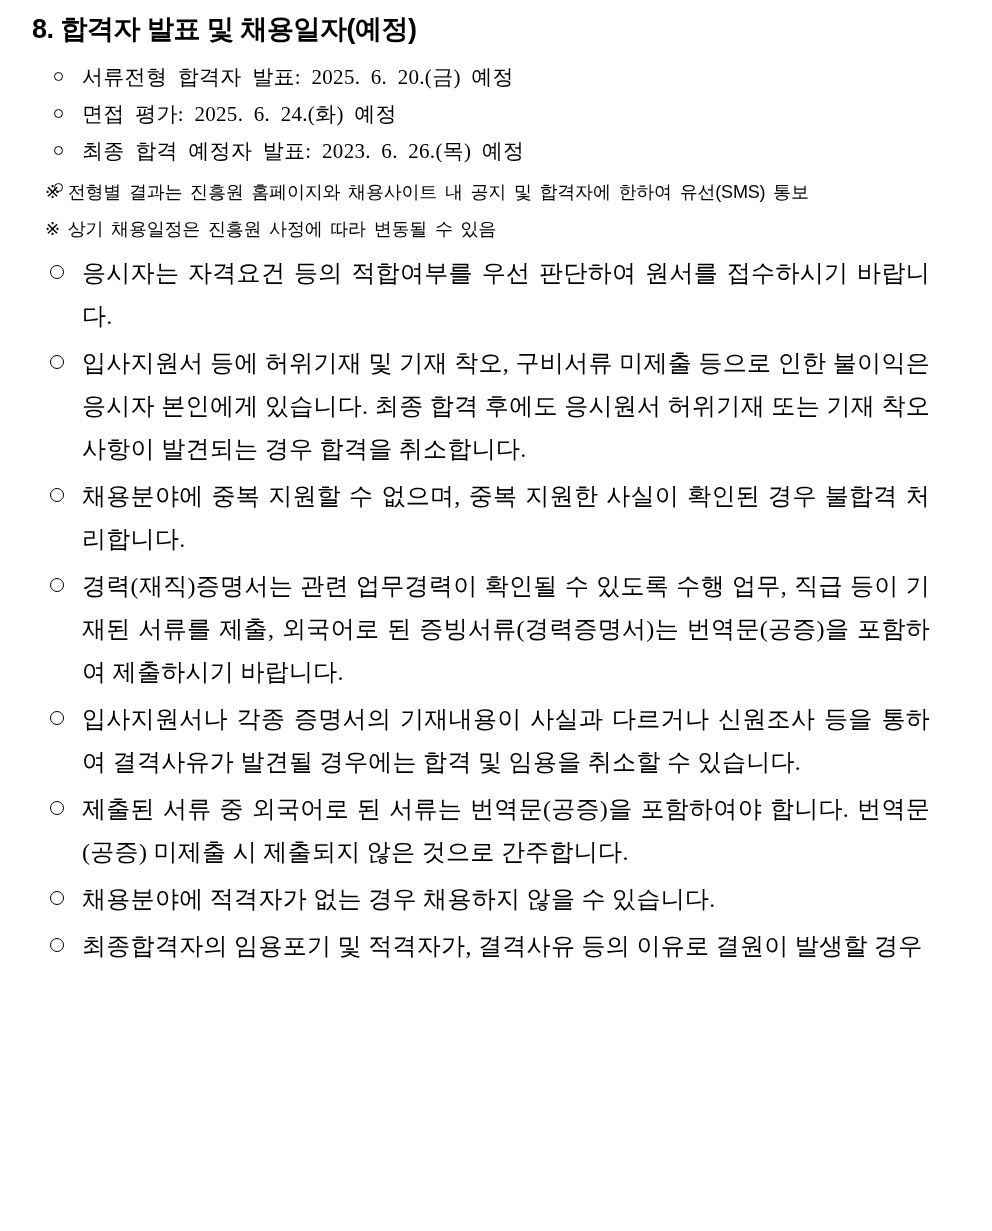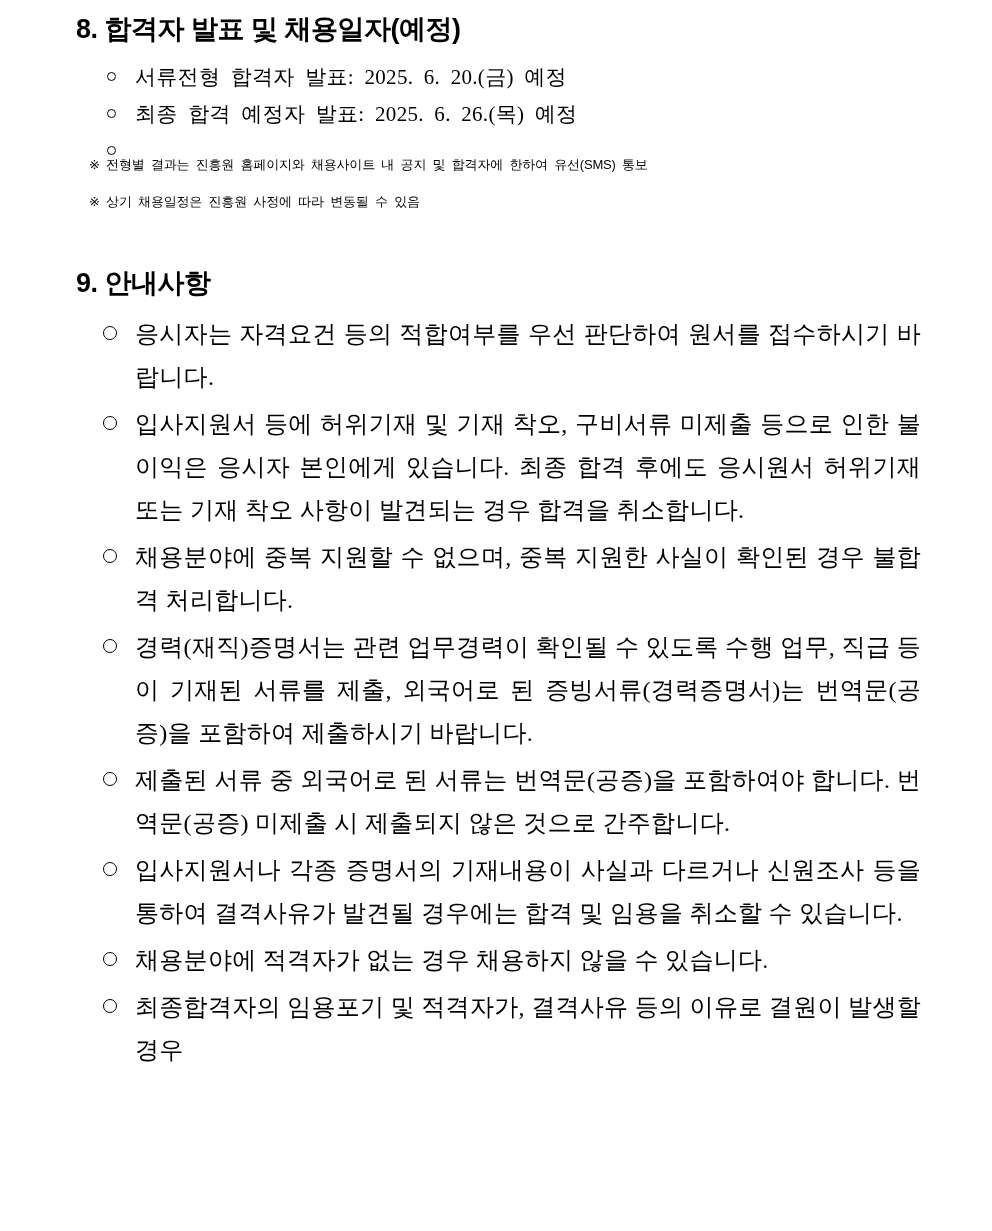--- a/index.html
+++ b/index.html
@@ -17,7 +17,7 @@
     box-sizing: border-box;
     width: 992px;
     height: 1035px;
-    padding: 12px 58px 0 76px;
+    padding: 12px 58px 0 32px;
     background: #ffffff;
   }
   .section-title {

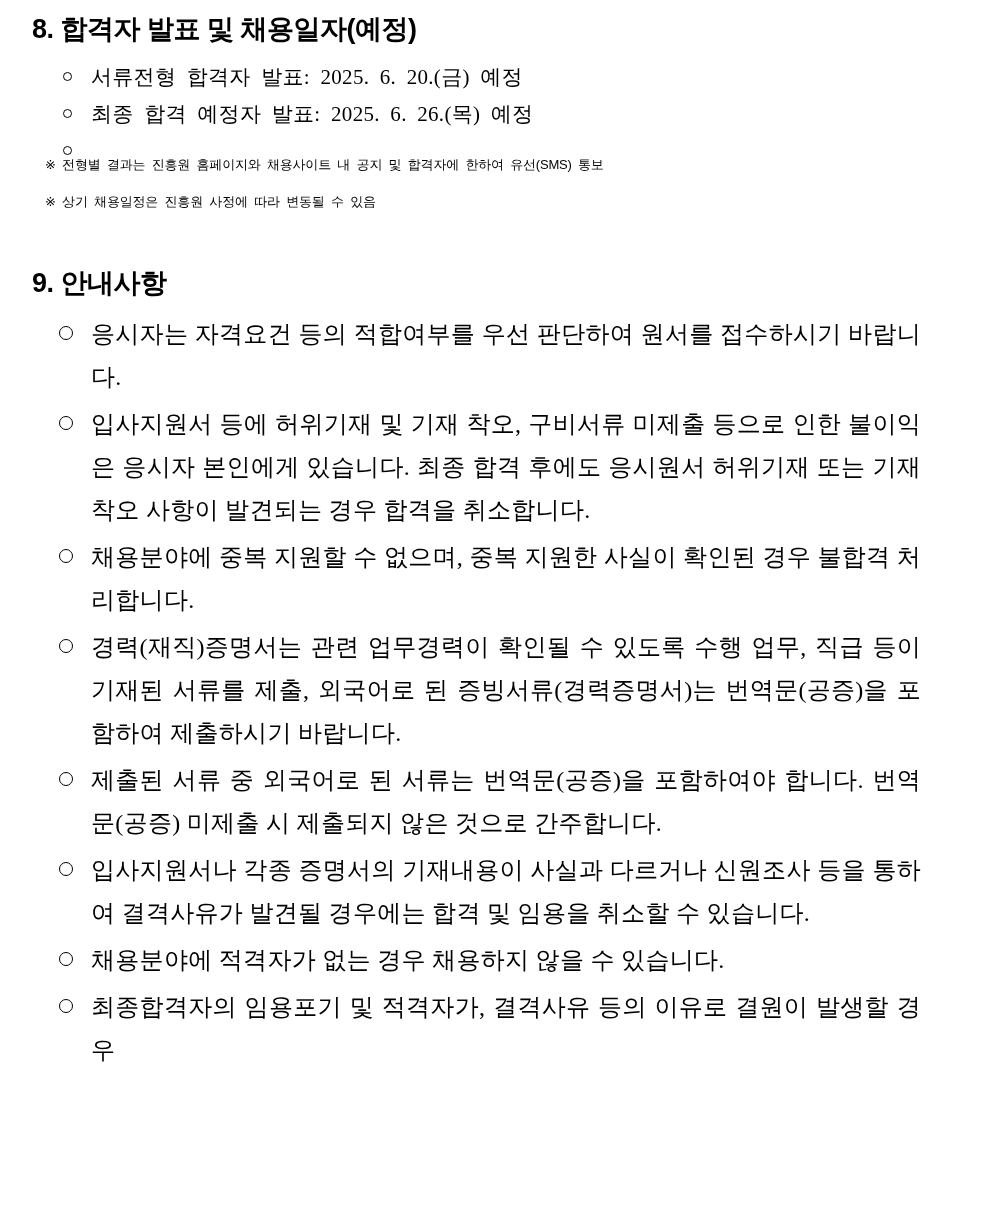--- a/index.html
+++ b/index.html
@@ -34,7 +34,7 @@
 
   ul.doc-list {
     list-style: none;
-    margin: 13px;
+    margin: 4px;
     padding: 0;
   }
   

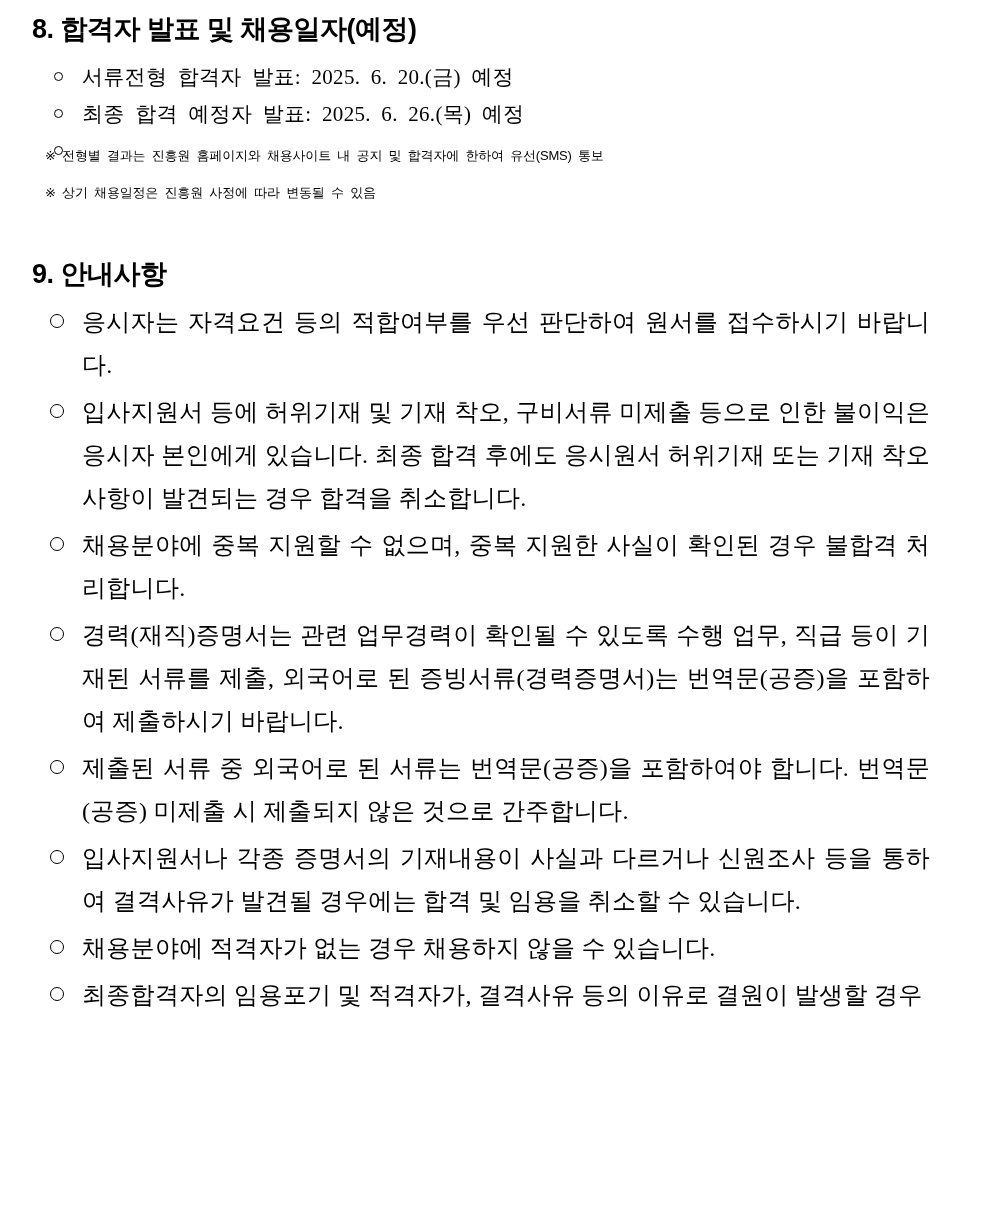--- a/index.html
+++ b/index.html
@@ -106,6 +106,10 @@
     </li>
     <li class="s8-item">
       <span class="bullet"></span>
+      <span>면접 평가: 2025. 6. 24.(화) 예정</span>
+    </li>
+    <li class="s8-item">
+      <span class="bullet"></span>
       <span>최종 합격 예정자 발표: 2025. 6. 26.(목) 예정</span>
     </li>
     <li class="s8-item">

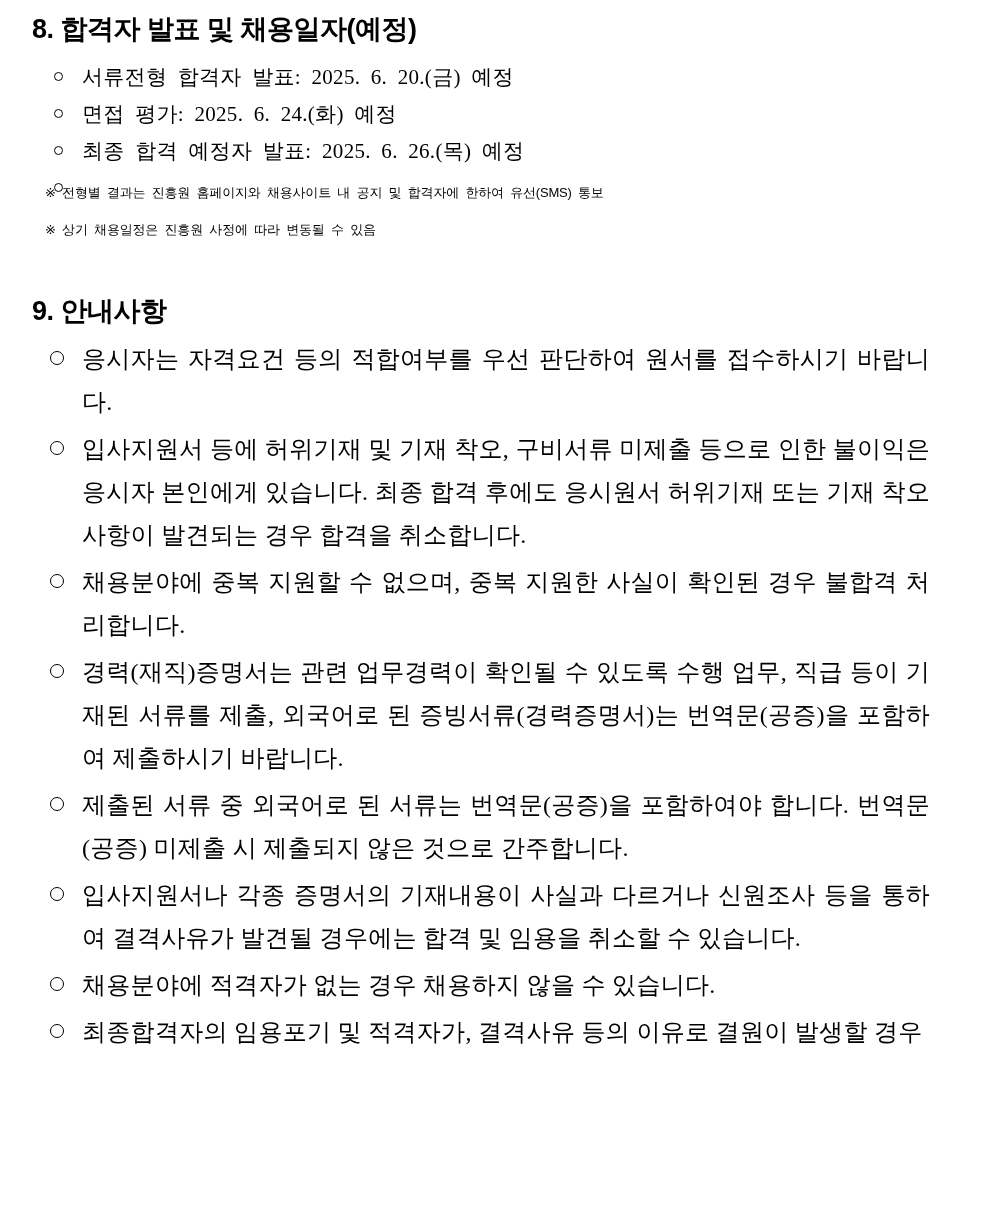--- a/index.html
+++ b/index.html
@@ -110,7 +110,7 @@
     </li>
     <li class="s8-item">
       <span class="bullet"></span>
-      <span>최종 합격 예정자 발표: 2025. 6. 26.(목) 예정</span>
+      <span>최종 합격 예정자 발표: 2023. 6. 26.(목) 예정</span>
     </li>
     <li class="s8-item">
       <span class="bullet"></span>

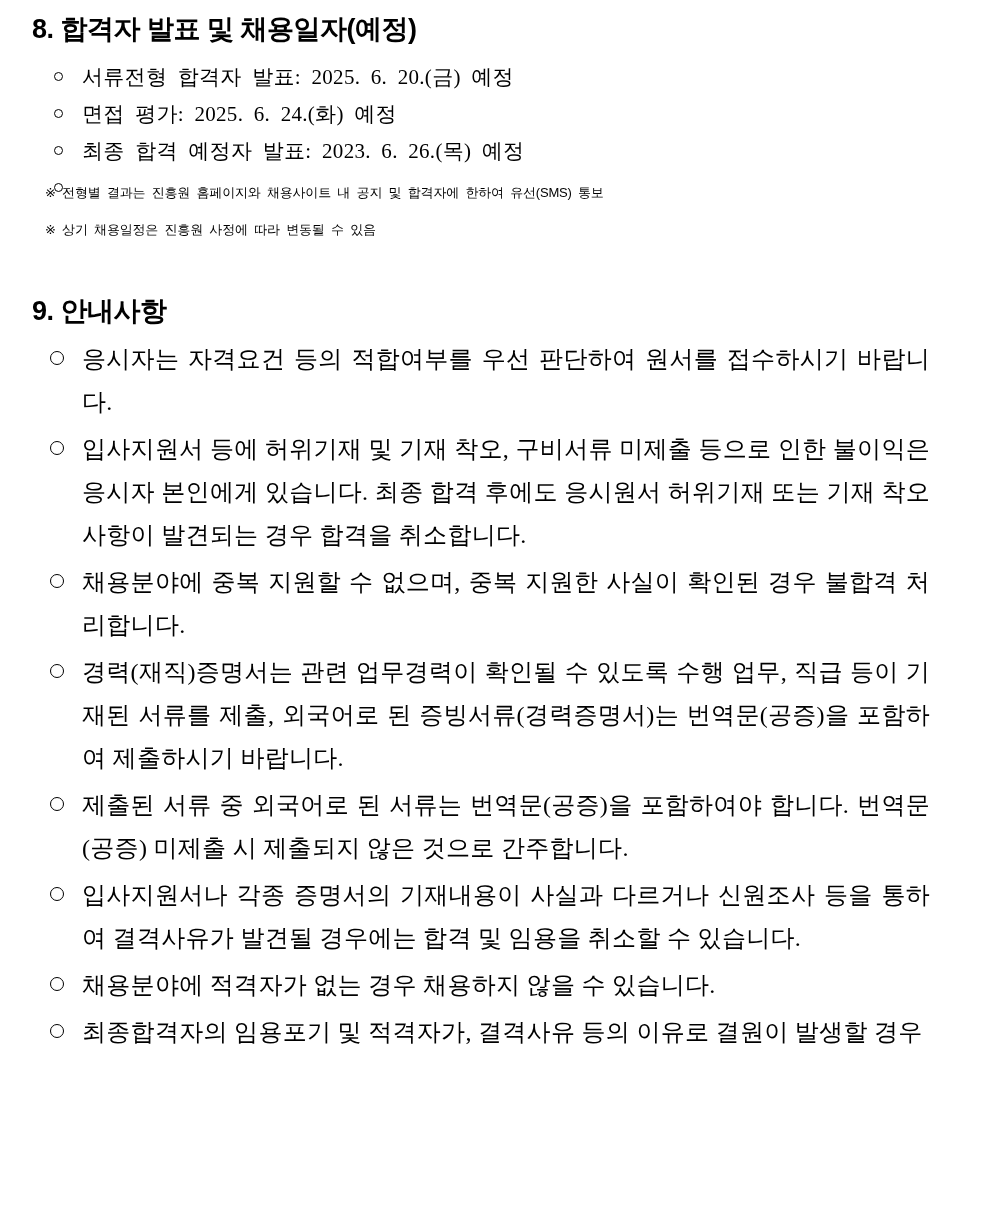--- a/index.html
+++ b/index.html
@@ -61,7 +61,7 @@
   
   .s8-note {
     font-family: "Liberation Sans", "DejaVu Sans", sans-serif;
-    font-size: 13px;
+    font-size: 18px;
     line-height: 37px;
     letter-spacing: -0.2px;
     word-spacing: 3px;

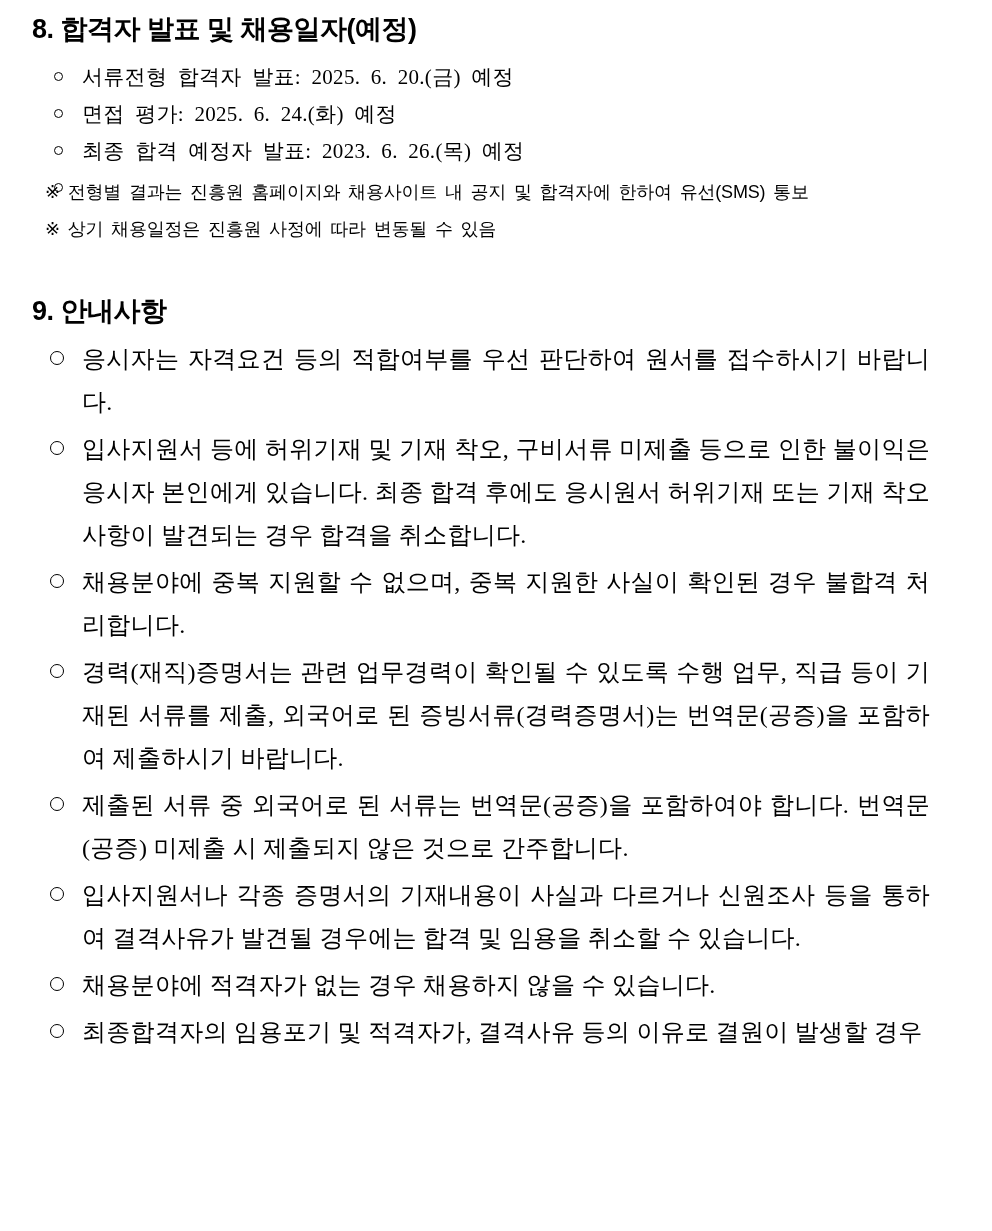--- a/index.html
+++ b/index.html
@@ -120,7 +120,6 @@
   <div class="s8-note">※ 전형별 결과는 진흥원 홈페이지와 채용사이트 내 공지 및 합격자에 한하여 유선(SMS) 통보</div>
   <div class="s8-note">※ 상기 채용일정은 진흥원 사정에 따라 변동될 수 있음</div>
 
-  <h1 class="section-title s9-title">9. 안내사항</h1>
 
   <ul class="doc-list">
     <li class="s9-item">

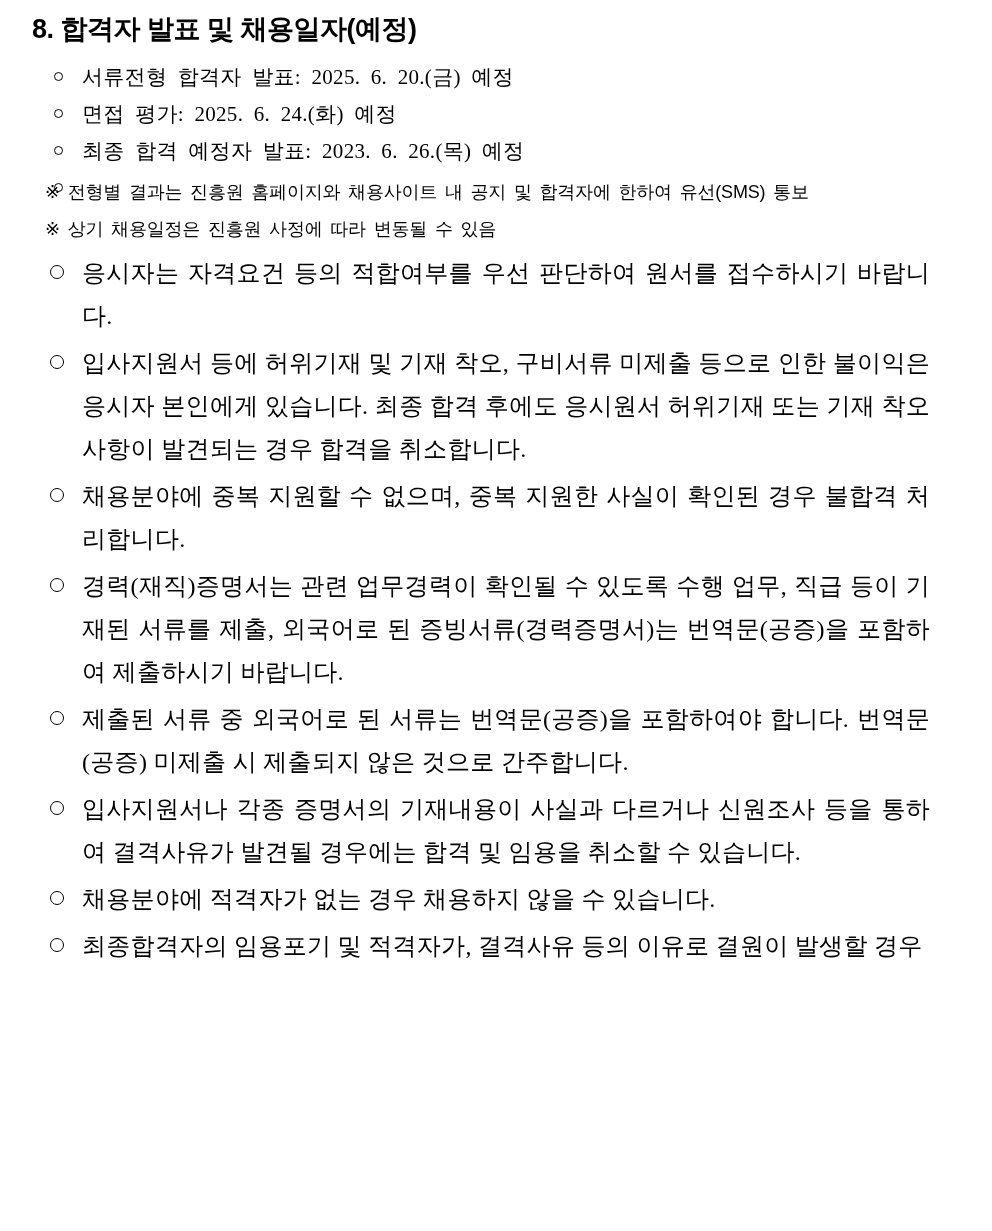--- a/index.html
+++ b/index.html
@@ -140,11 +140,11 @@
     </li>
     <li class="s9-item">
       <span class="bullet"></span>
-      <span>제출된 서류 중 외국어로 된 서류는 번역문(공증)을 포함하여야 합니다. 번역문(공증) 미제출 시 제출되지 않은 것으로 간주합니다.</span>
+      <span>입사지원서나 각종 증명서의 기재내용이 사실과 다르거나 신원조사 등을 통하여 결격사유가 발견될 경우에는 합격 및 임용을 취소할 수 있습니다.</span>
     </li>
     <li class="s9-item">
       <span class="bullet"></span>
-      <span>입사지원서나 각종 증명서의 기재내용이 사실과 다르거나 신원조사 등을 통하여 결격사유가 발견될 경우에는 합격 및 임용을 취소할 수 있습니다.</span>
+      <span>제출된 서류 중 외국어로 된 서류는 번역문(공증)을 포함하여야 합니다. 번역문(공증) 미제출 시 제출되지 않은 것으로 간주합니다.</span>
     </li>
     <li class="s9-item">
       <span class="bullet"></span>

